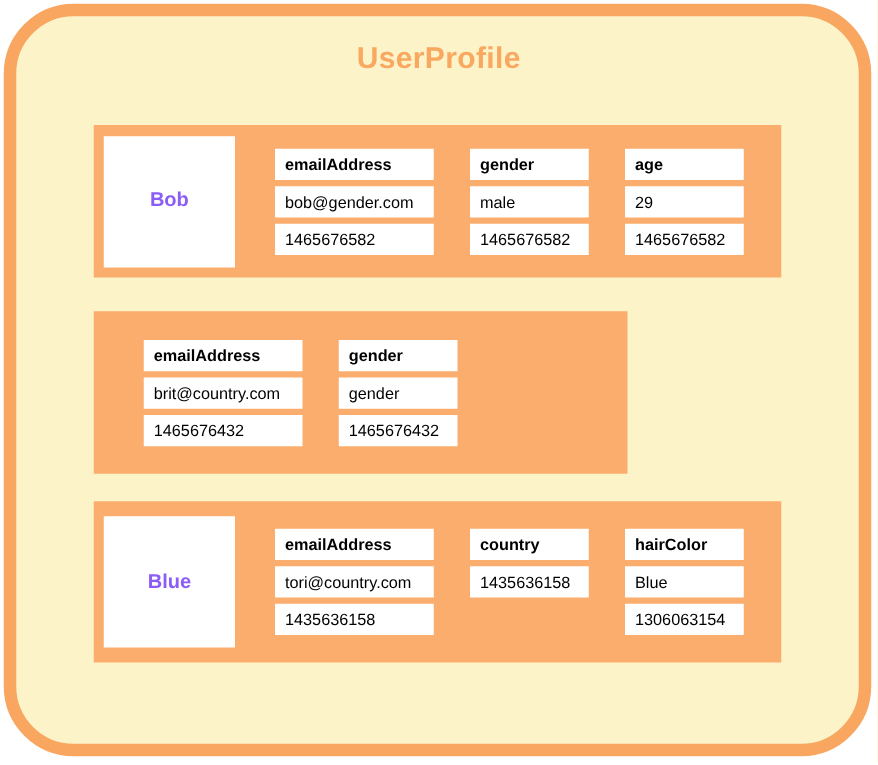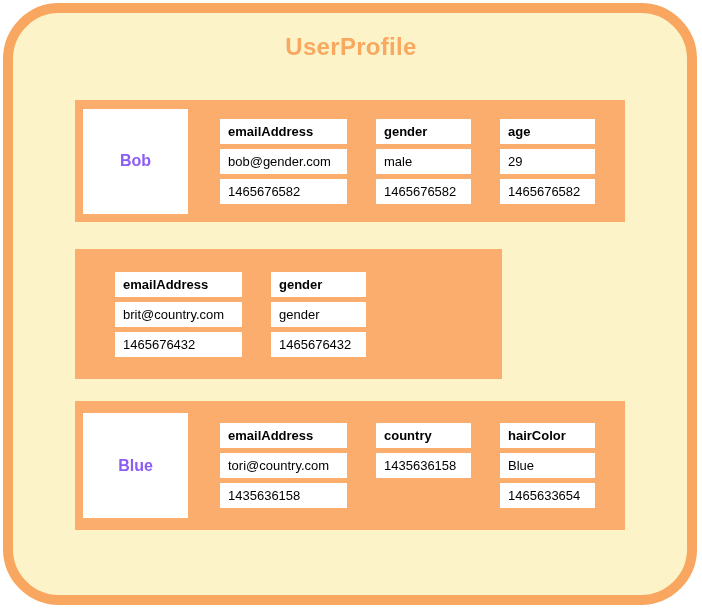--- a/index.html
+++ b/index.html
@@ -134,7 +134,7 @@
     <div class="col">
       <div class="cell hdr">hairColor</div>
       <div class="cell">Blue</div>
-      <div class="cell">1465633654</div>
+      <div class="cell">1306063154</div>
     </div>
   </div>
 </div>

